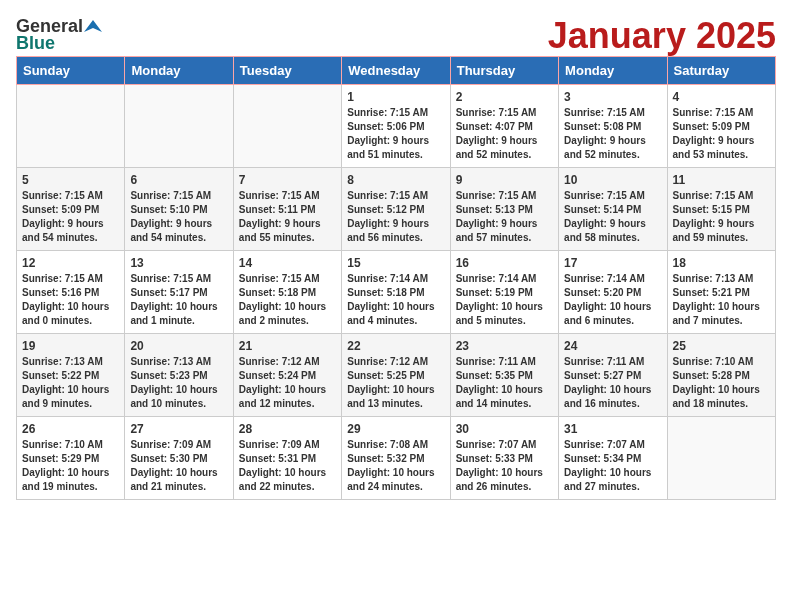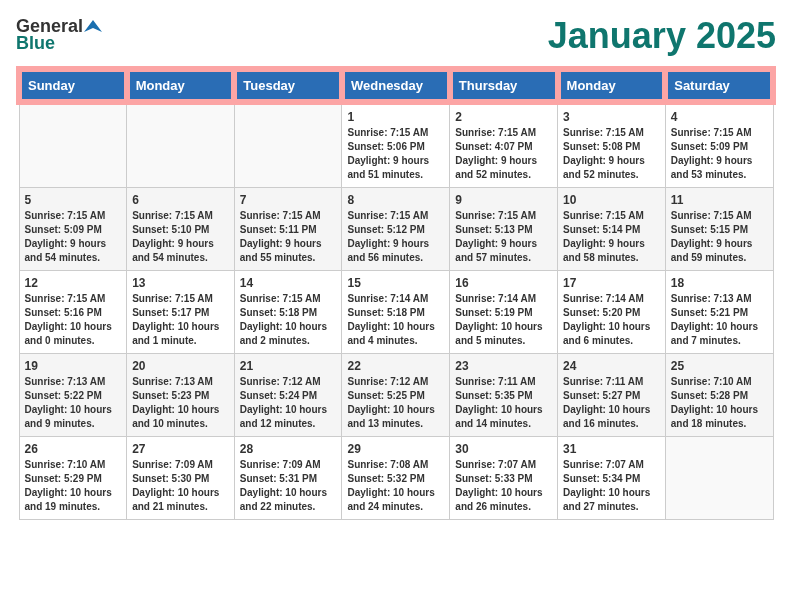--- a/index.html
+++ b/index.html
@@ -14,7 +14,6 @@
       display: flex;
       align-items: flex-start;
       justify-content: space-between;
-      margin-bottom: 10px;
     }
     .logo {
       display: flex;

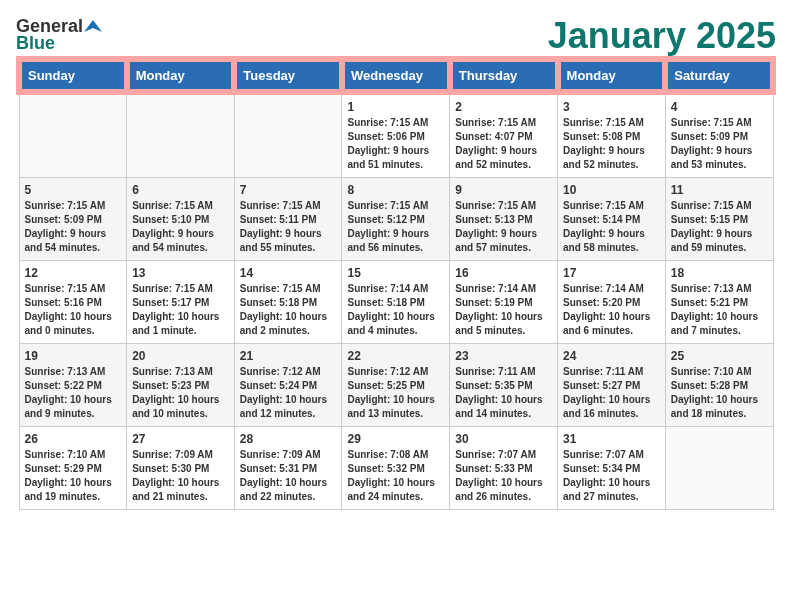--- a/index.html
+++ b/index.html
@@ -28,7 +28,7 @@
     .month-title {
       font-size: 36px;
       font-weight: bold;
-      color: #0f766e;
+      color: #b91c1c;
       line-height: 1.1;
     }
     .subtitle {

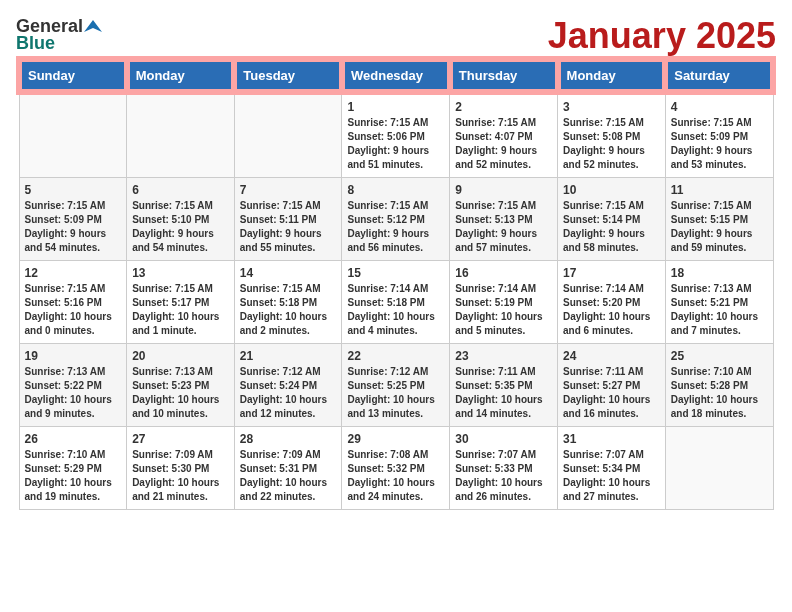--- a/index.html
+++ b/index.html
@@ -46,7 +46,7 @@
       text-align: left;
       padding: 6px 6px;
       font-size: 13px;
-      border: 6px solid #fca5a5;
+      border: 1px solid #fca5a5;
     }
     .calendar td {
       vertical-align: top;

